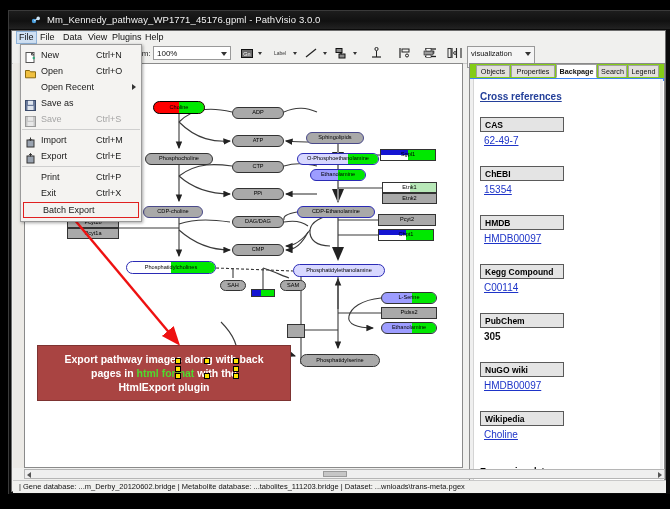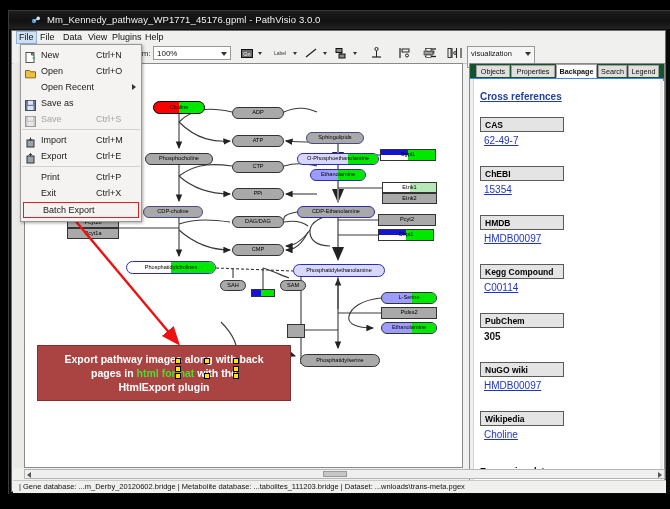--- a/index.html
+++ b/index.html
@@ -86,7 +86,7 @@
   
   .sidepanel{position:absolute;left:457px;top:32px;width:196px;height:428px;background:#fff;
              border:1px solid #8a8a8a;box-sizing:border-box;}
-  .tabrow{position:absolute;left:0;top:0;width:100%;height:14px;background:#14532d;
+  .tabrow{position:absolute;left:0;top:0;width:100%;height:14px;background:#84cc16;
           border-bottom:3px solid #3b82f6;}
   .tab{position:absolute;top:1px;height:12px;font-size:7.2px;color:#111;background:#e2e0dc;
        border:1px solid #a0a0a0;border-bottom:none;display:flex;align-items:center;

